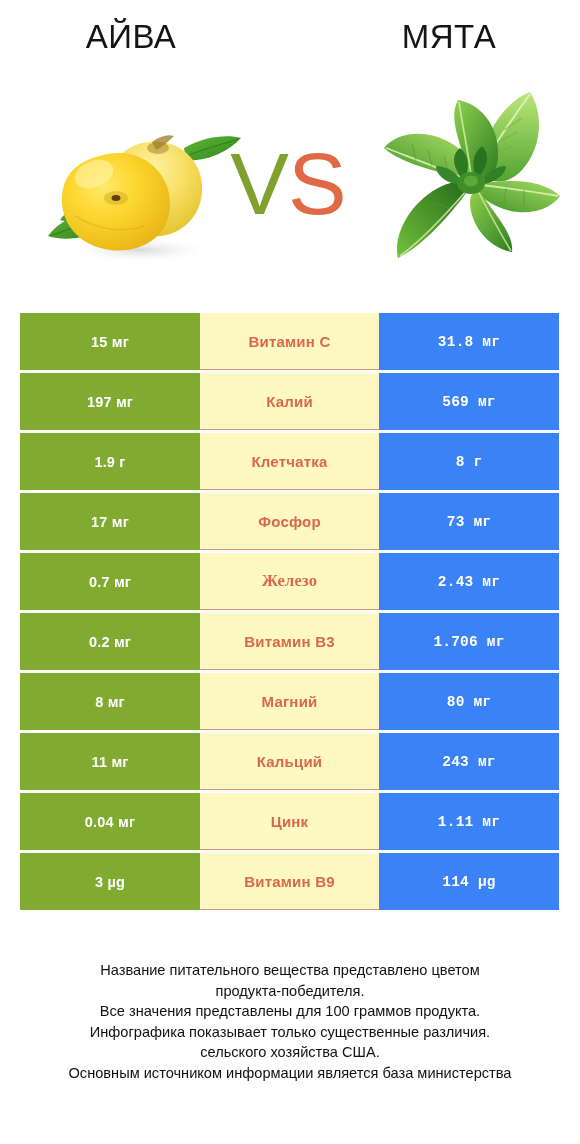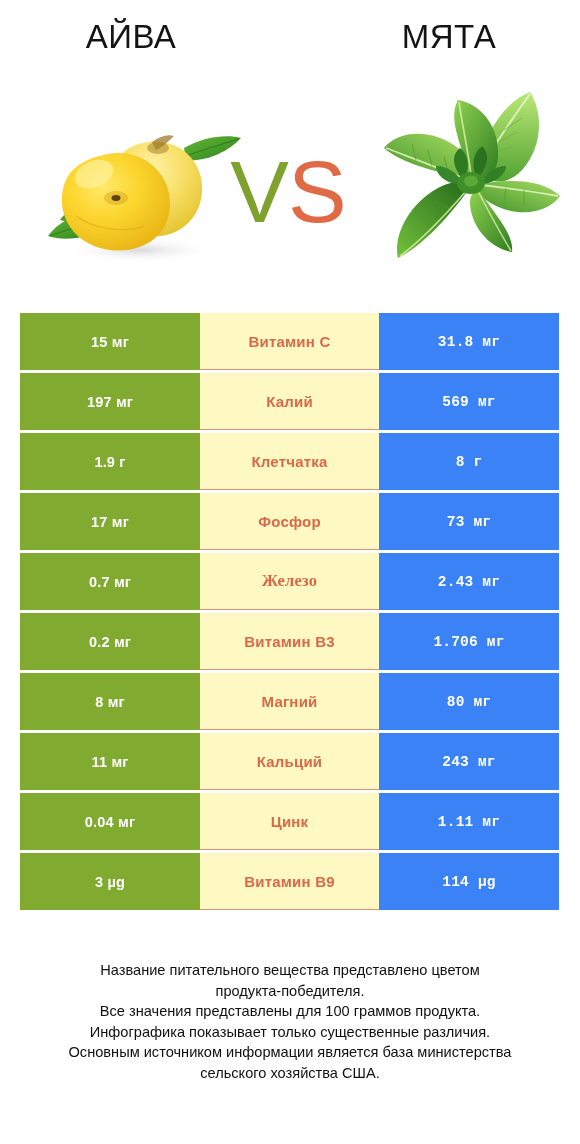--- a/index.html
+++ b/index.html
@@ -40,7 +40,7 @@
   .vs-mark {
     position: absolute;
     left: 218px;
-    top: 140px;
+    top: 132px;
     width: 140px;
     height: 104px;
     font-size: 88px;

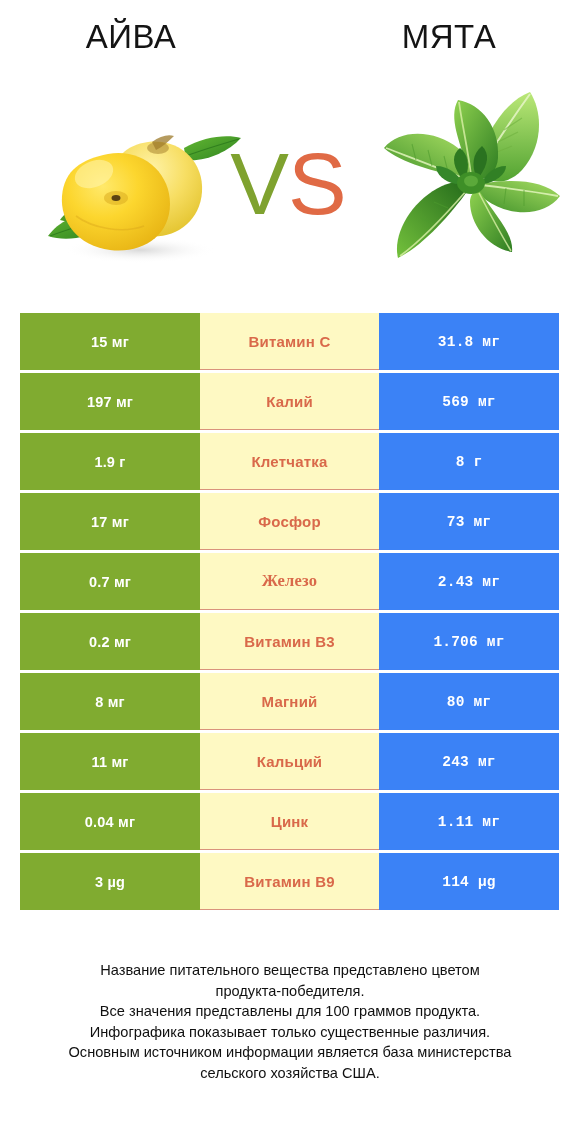--- a/index.html
+++ b/index.html
@@ -326,8 +326,8 @@
   <div>продукта-победителя.</div>
   <div>Все значения представлены для 100 граммов продукта.</div>
   <div>Инфографика показывает только существенные различия.</div>
+  <div>сельского хозяйства США.</div>
   <div>Основным источником информации является база министерства</div>
-  <div>сельского хозяйства США.</div>
 </div>
 
 </body></html>

